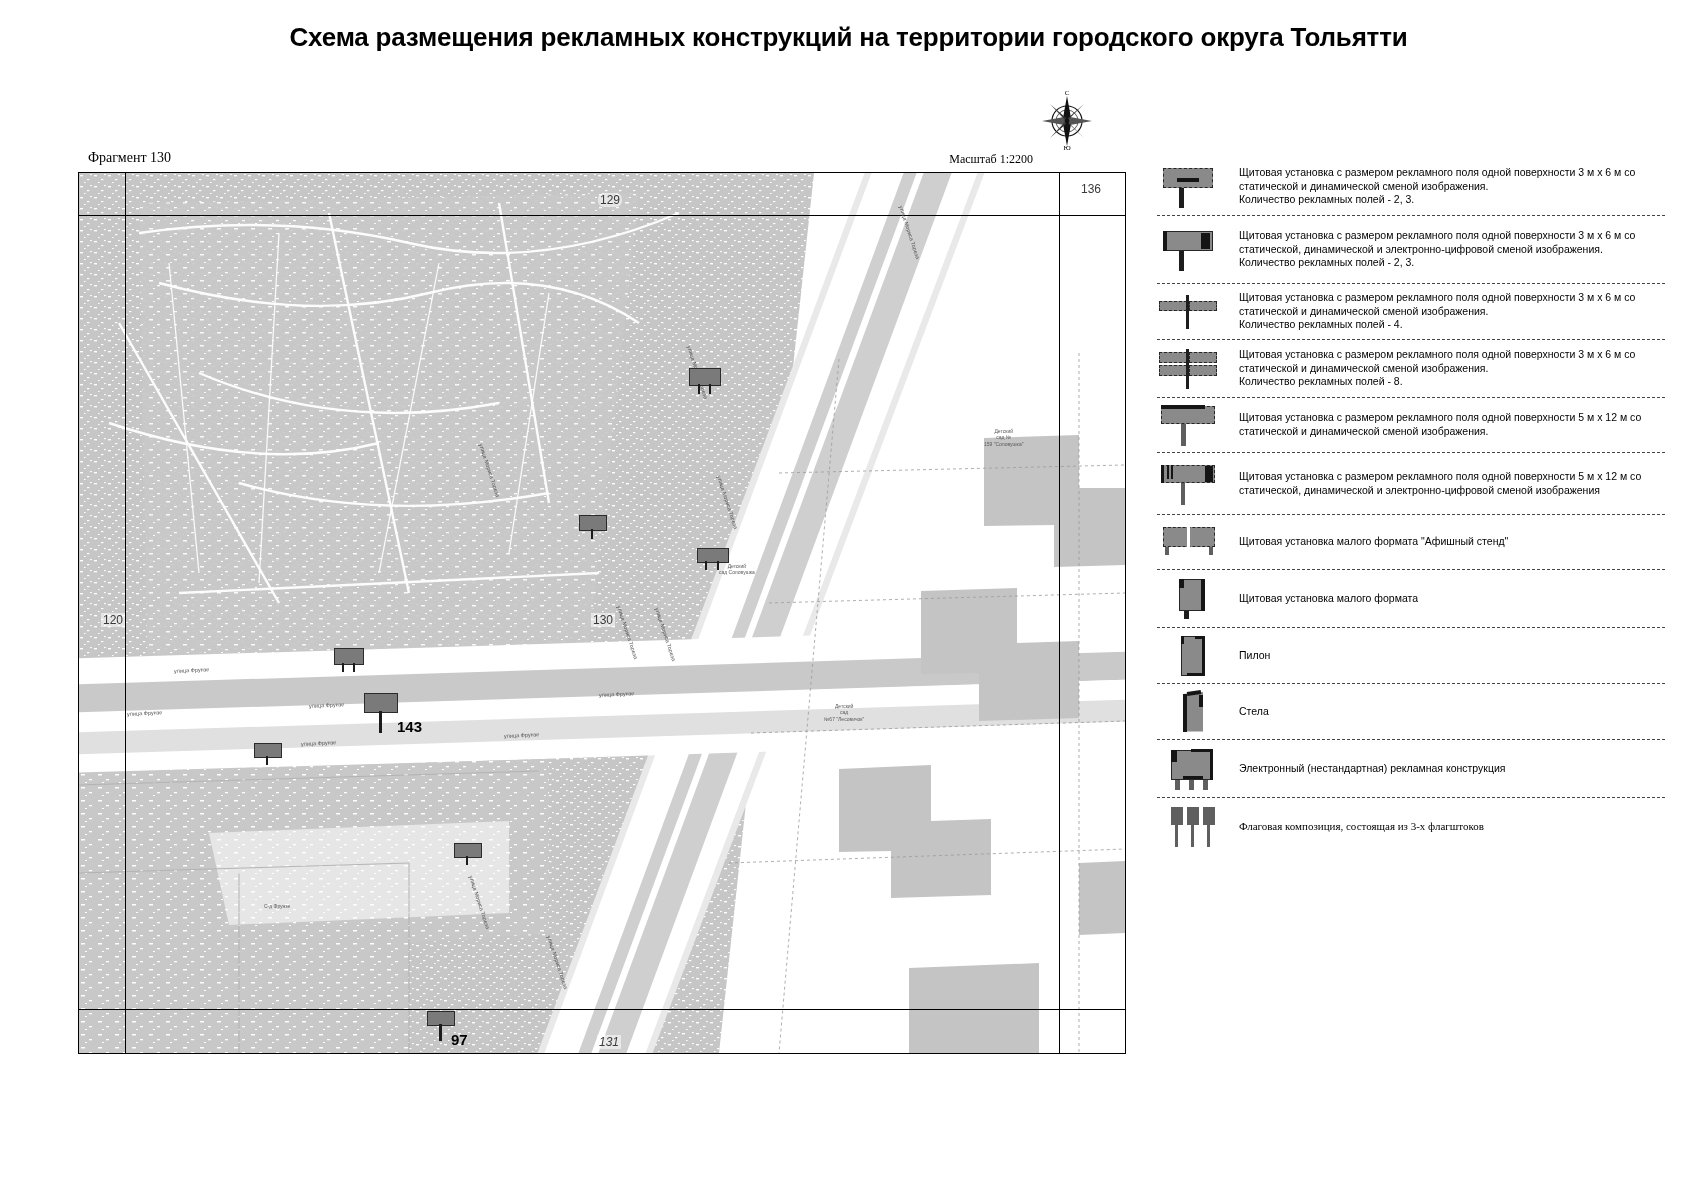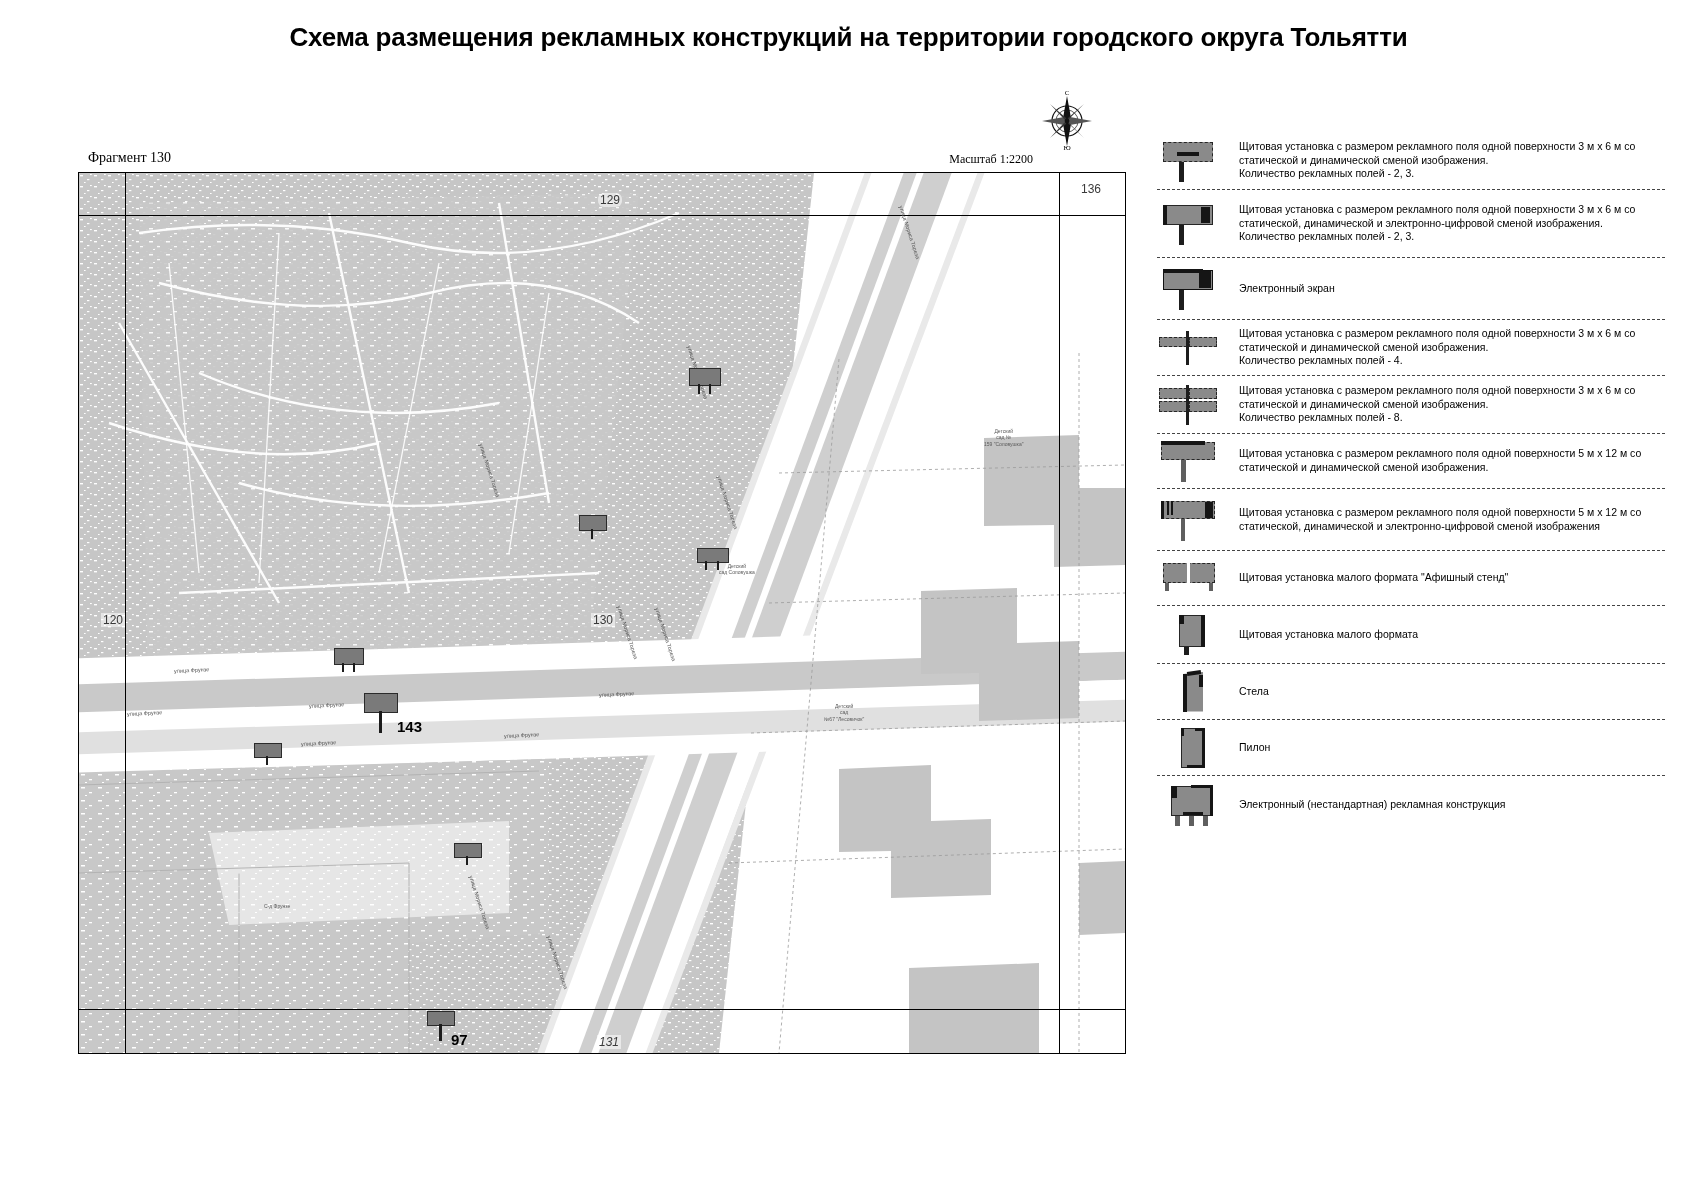--- a/index.html
+++ b/index.html
@@ -64,7 +64,7 @@
 
   
   .legend{
-    position:absolute;left:1157px;top:132px;width:508px;
+    position:absolute;left:1157px;top:158px;width:508px;
   }
   .legend-row{
     position:relative;display:flex;align-items:center;

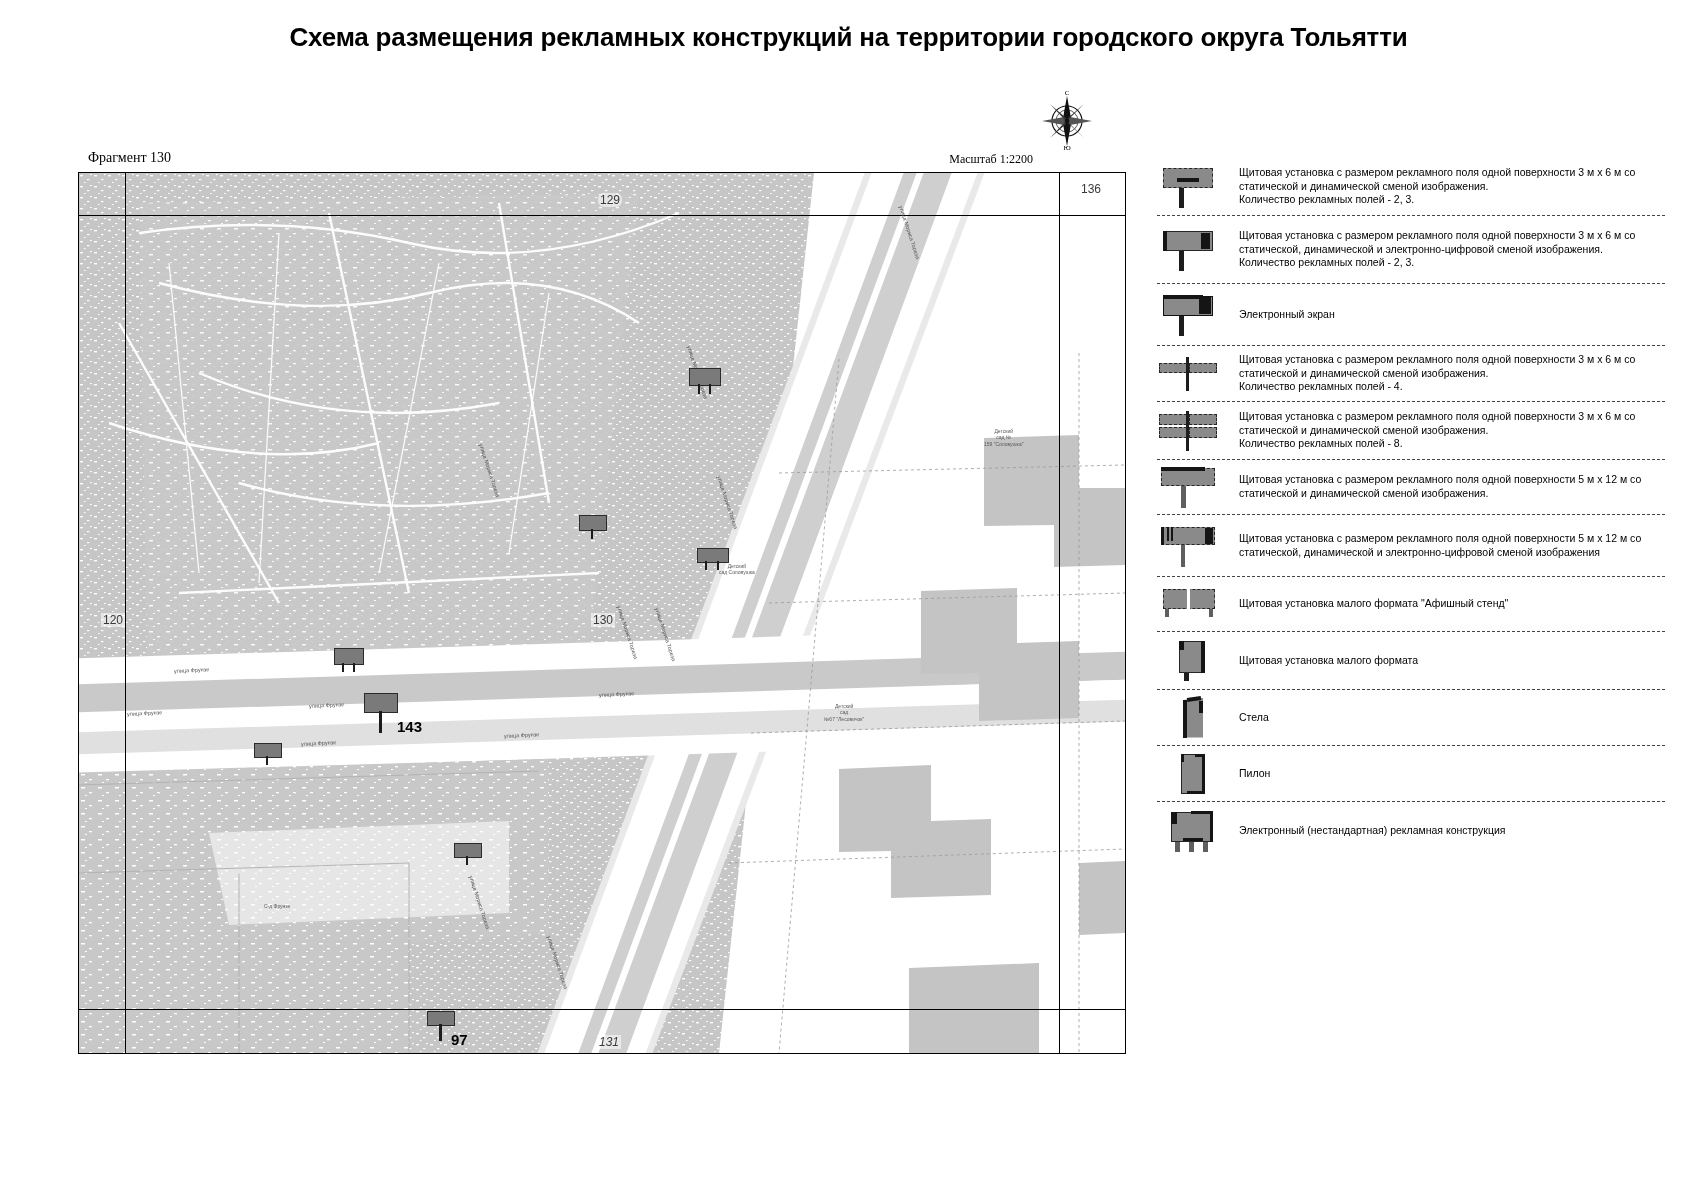--- a/index.html
+++ b/index.html
@@ -302,15 +302,6 @@
 Количество рекламных полей - 2, 3.</div>
   </div>
 
-  <div class="legend-row" style="min-height:62px;">
-    <div class="legend-icon">
-      <div class="g g-board" style="left:6px;top:4px;width:50px;height:20px;border-color:#111;"></div>
-      <div class="g g-dark" style="left:6px;top:3px;width:40px;height:4px;"></div>
-      <div class="g g-dark" style="left:42px;top:5px;width:12px;height:17px;"></div>
-      <div class="g g-post-dark" style="left:22px;top:24px;width:5px;height:20px;"></div>
-    </div>
-    <div class="legend-text">Электронный экран</div>
-  </div>
 
   <div class="legend-row" style="min-height:56px;">
     <div class="legend-icon">

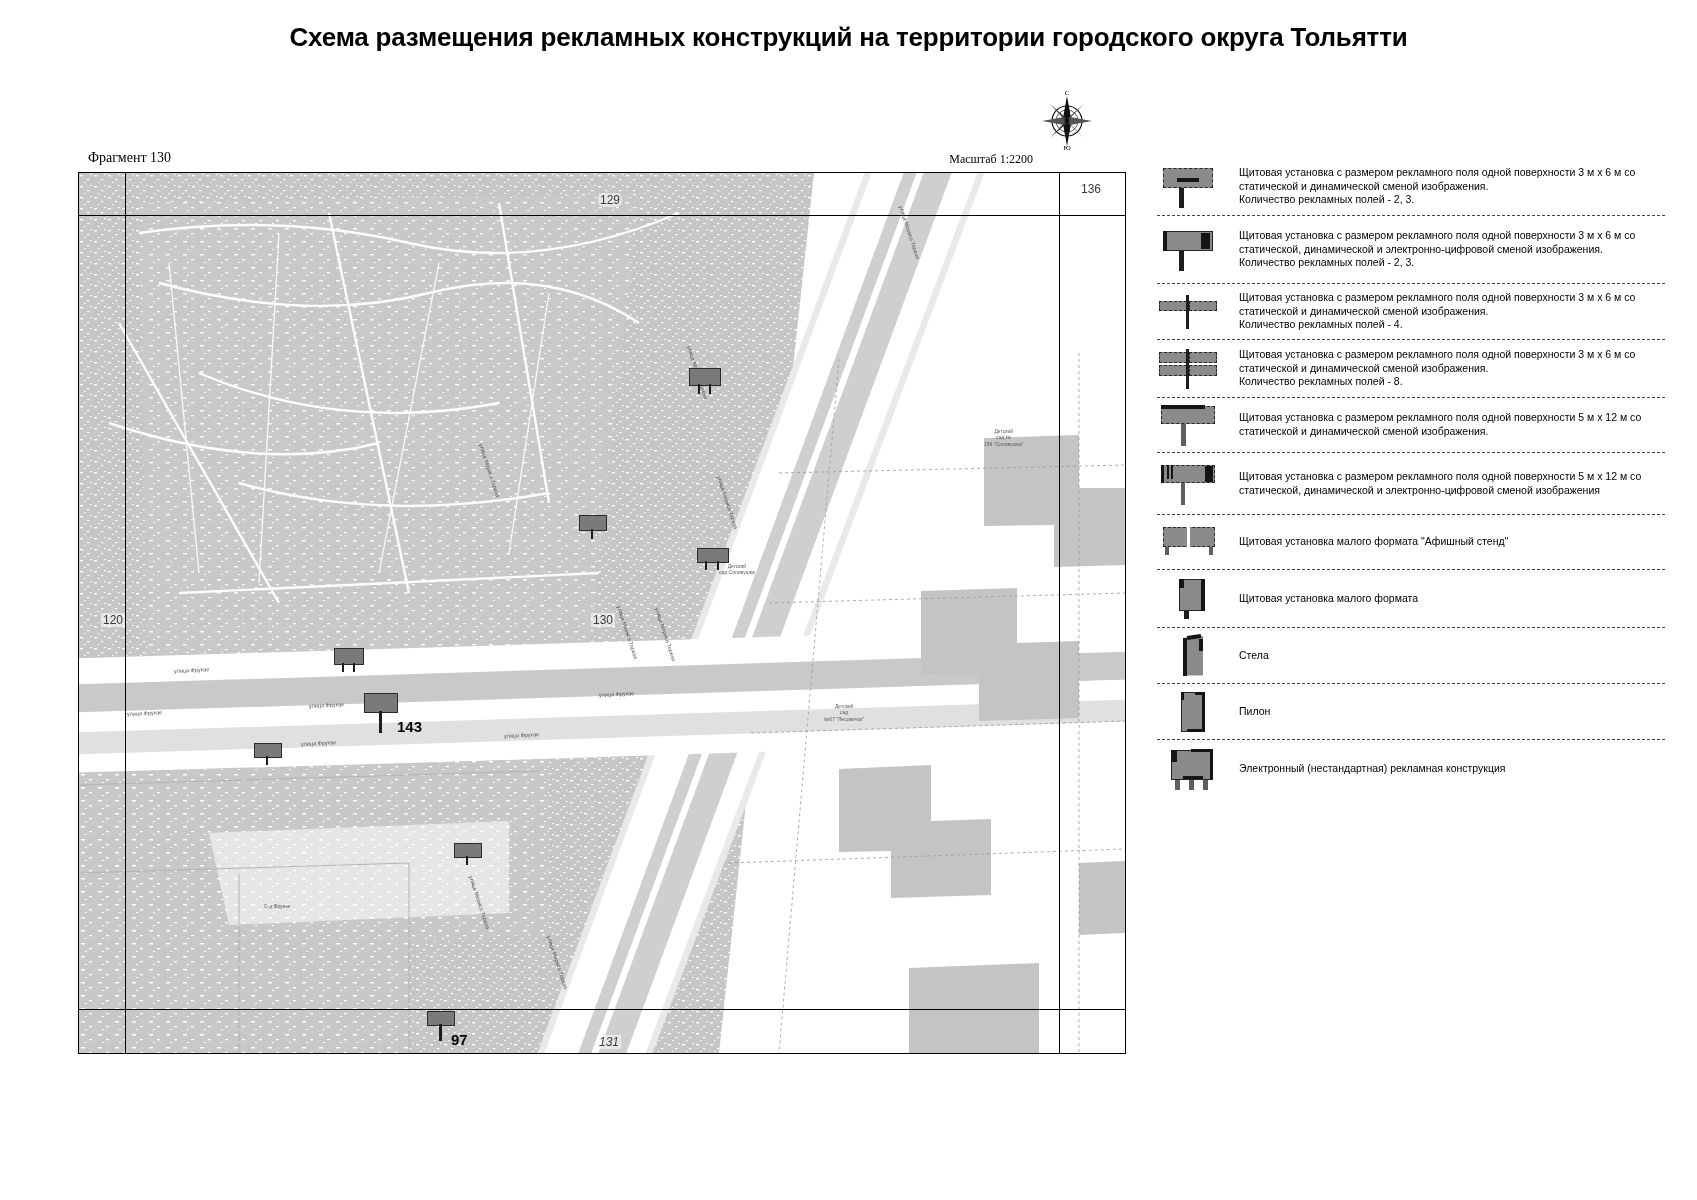--- a/index.html
+++ b/index.html
@@ -370,16 +370,6 @@
 
   <div class="legend-row" style="min-height:56px;">
     <div class="legend-icon">
-      <div class="g" style="left:26px;top:3px;width:20px;height:40px;background:#8a8a8a;clip-path:polygon(0% 6%,100% 0%,100% 100%,0% 100%);"></div>
-      <div class="g g-dark" style="left:26px;top:5px;width:4px;height:38px;"></div>
-      <div class="g g-dark" style="left:30px;top:2px;width:14px;height:4px;transform:rotate(-8deg);"></div>
-      <div class="g g-dark" style="left:42px;top:6px;width:4px;height:12px;"></div>
-    </div>
-    <div class="legend-text">Стела</div>
-  </div>
-
-  <div class="legend-row" style="min-height:56px;">
-    <div class="legend-icon">
       <div class="g g-board" style="left:24px;top:3px;width:24px;height:40px;"></div>
       <div class="g g-dark" style="left:24px;top:3px;width:3px;height:8px;"></div>
       <div class="g g-dark" style="left:38px;top:3px;width:10px;height:3px;"></div>
@@ -387,6 +377,16 @@
       <div class="g g-dark" style="left:30px;top:40px;width:16px;height:3px;"></div>
     </div>
     <div class="legend-text">Пилон</div>
+  </div>
+
+  <div class="legend-row" style="min-height:56px;">
+    <div class="legend-icon">
+      <div class="g" style="left:26px;top:3px;width:20px;height:40px;background:#8a8a8a;clip-path:polygon(0% 6%,100% 0%,100% 100%,0% 100%);"></div>
+      <div class="g g-dark" style="left:26px;top:5px;width:4px;height:38px;"></div>
+      <div class="g g-dark" style="left:30px;top:2px;width:14px;height:4px;transform:rotate(-8deg);"></div>
+      <div class="g g-dark" style="left:42px;top:6px;width:4px;height:12px;"></div>
+    </div>
+    <div class="legend-text">Стела</div>
   </div>
 
   <div class="legend-row" style="min-height:58px;">

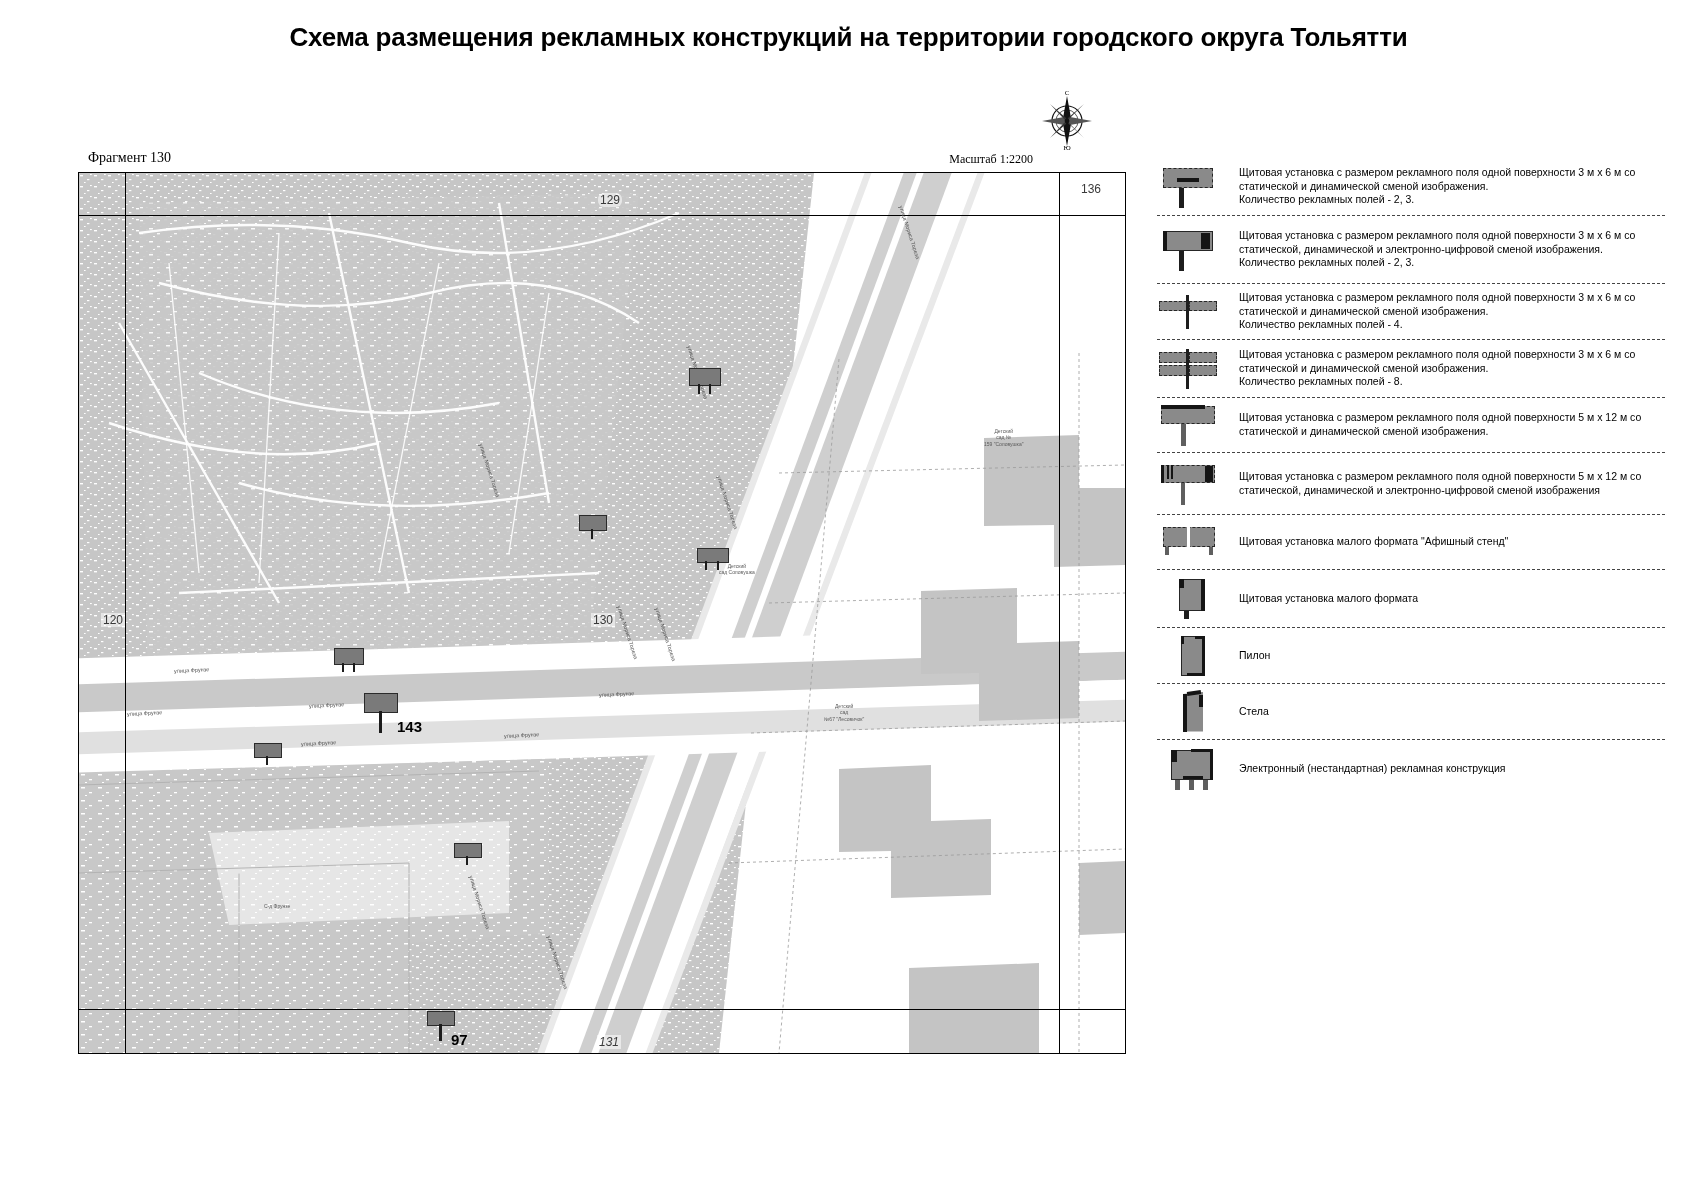--- a/index.html
+++ b/index.html
@@ -403,6 +403,17 @@
     <div class="legend-text">Электронный (нестандартная) рекламная конструкция</div>
   </div>
 
+  <div class="legend-row" style="min-height:56px;border-bottom:none;">
+    <div class="legend-icon">
+      <div class="g g-post" style="left:14px;top:4px;width:12px;height:18px;"></div>
+      <div class="g g-post" style="left:30px;top:4px;width:12px;height:18px;"></div>
+      <div class="g g-post" style="left:46px;top:4px;width:12px;height:18px;"></div>
+      <div class="g g-post" style="left:18px;top:22px;width:3px;height:22px;"></div>
+      <div class="g g-post" style="left:34px;top:22px;width:3px;height:22px;"></div>
+      <div class="g g-post" style="left:50px;top:22px;width:3px;height:22px;"></div>
+    </div>
+    <div class="legend-text serif">Флаговая композиция, состоящая из 3-х флагштоков</div>
+  </div>
 
 </div>
 

